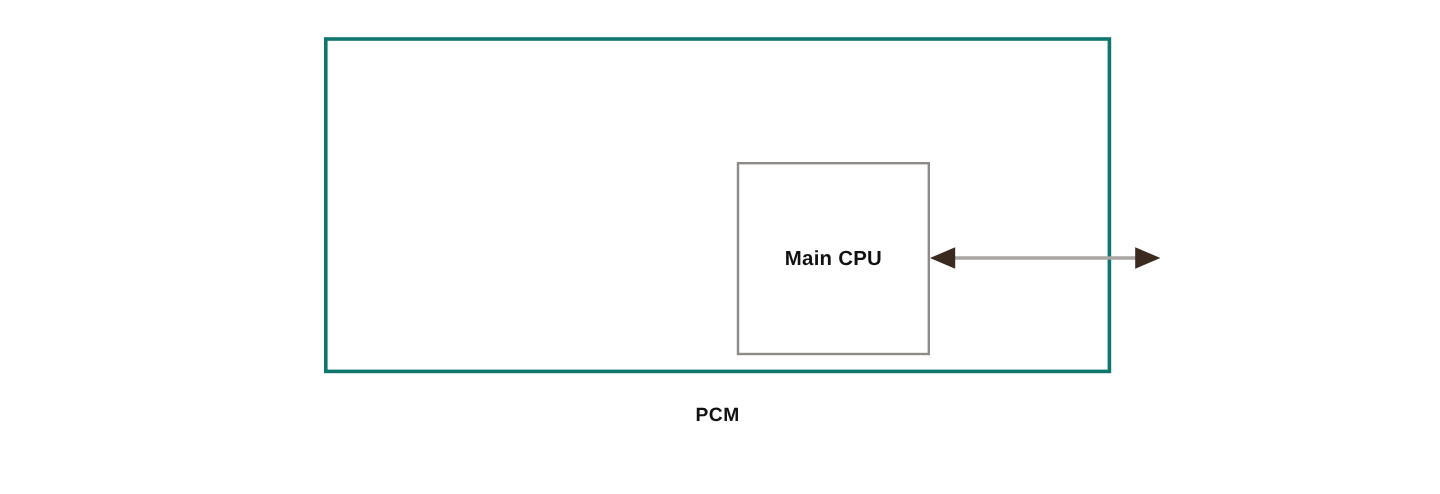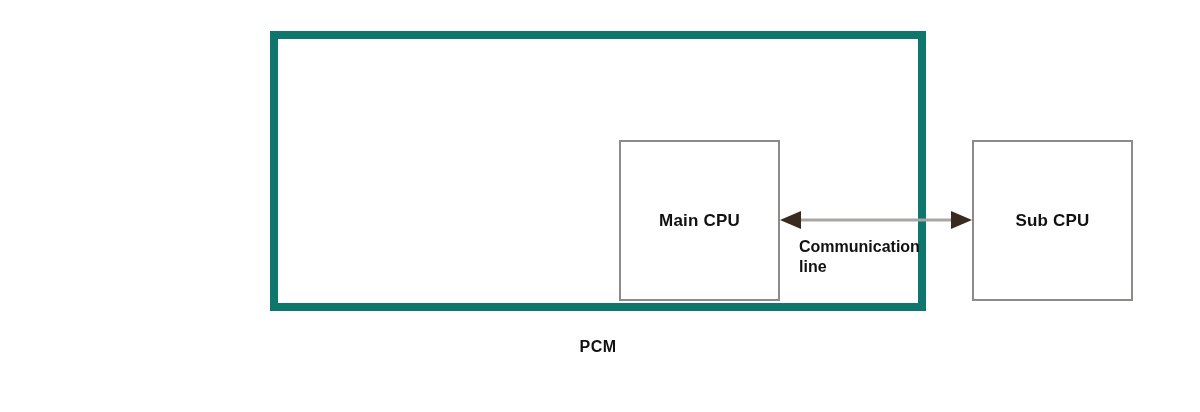--- a/index.html
+++ b/index.html
@@ -29,7 +29,7 @@
     top: 31px;
     width: 656px;
     height: 280px;
-    border: 8px solid #0f766e;
+    border: 3px solid #0f766e;
     background: #ffffff;
     box-sizing: border-box;
   }

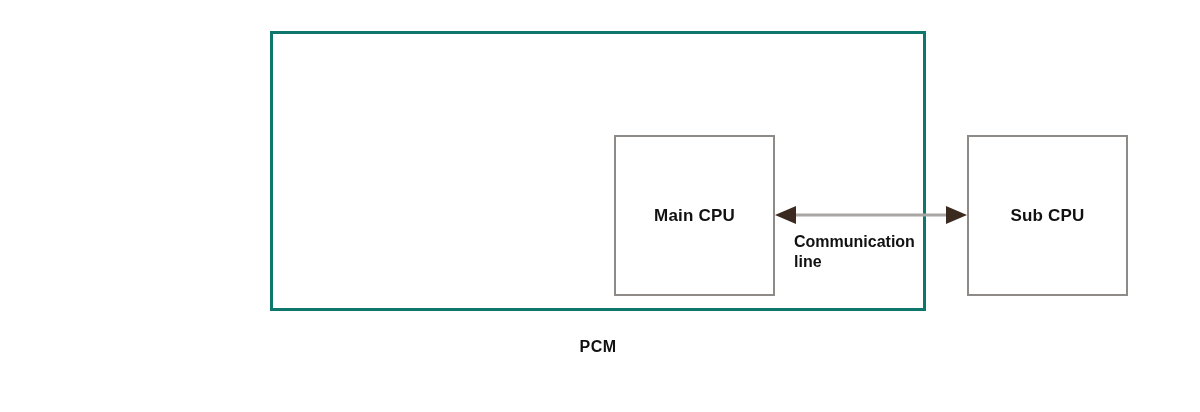--- a/index.html
+++ b/index.html
@@ -117,9 +117,6 @@
       <div class="cpu-label">Main CPU</div>
     </div>
 
-    <div class="cpu-block sub">
-      <div class="cpu-label">Sub CPU</div>
-    </div>
 
     <div class="comm-arrow">
       <svg width="196" height="26" viewBox="0 0 196 26" xmlns="http://www.w3.org/2000/svg">

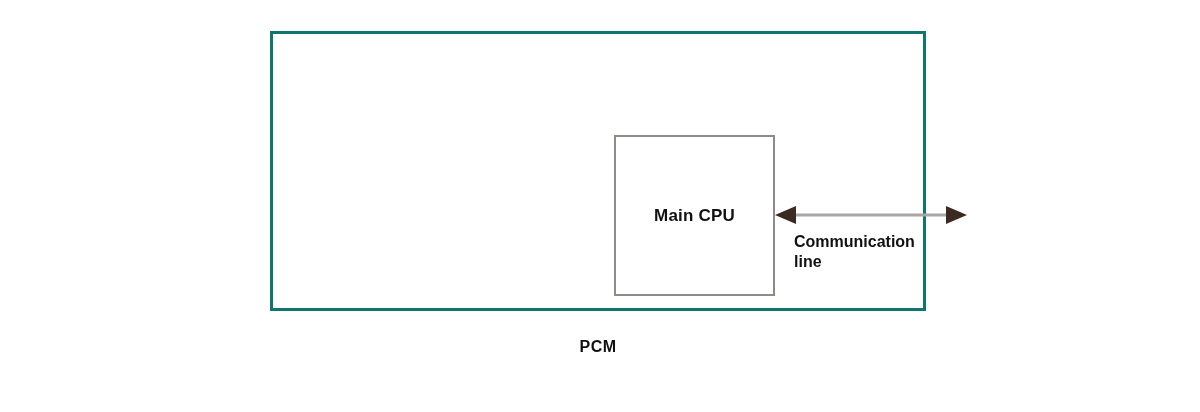--- a/index.html
+++ b/index.html
@@ -126,8 +126,6 @@
       </svg>
     </div>
 
-    <div class="comm-caption">Communication
-line</div>
 
   </div>
 

